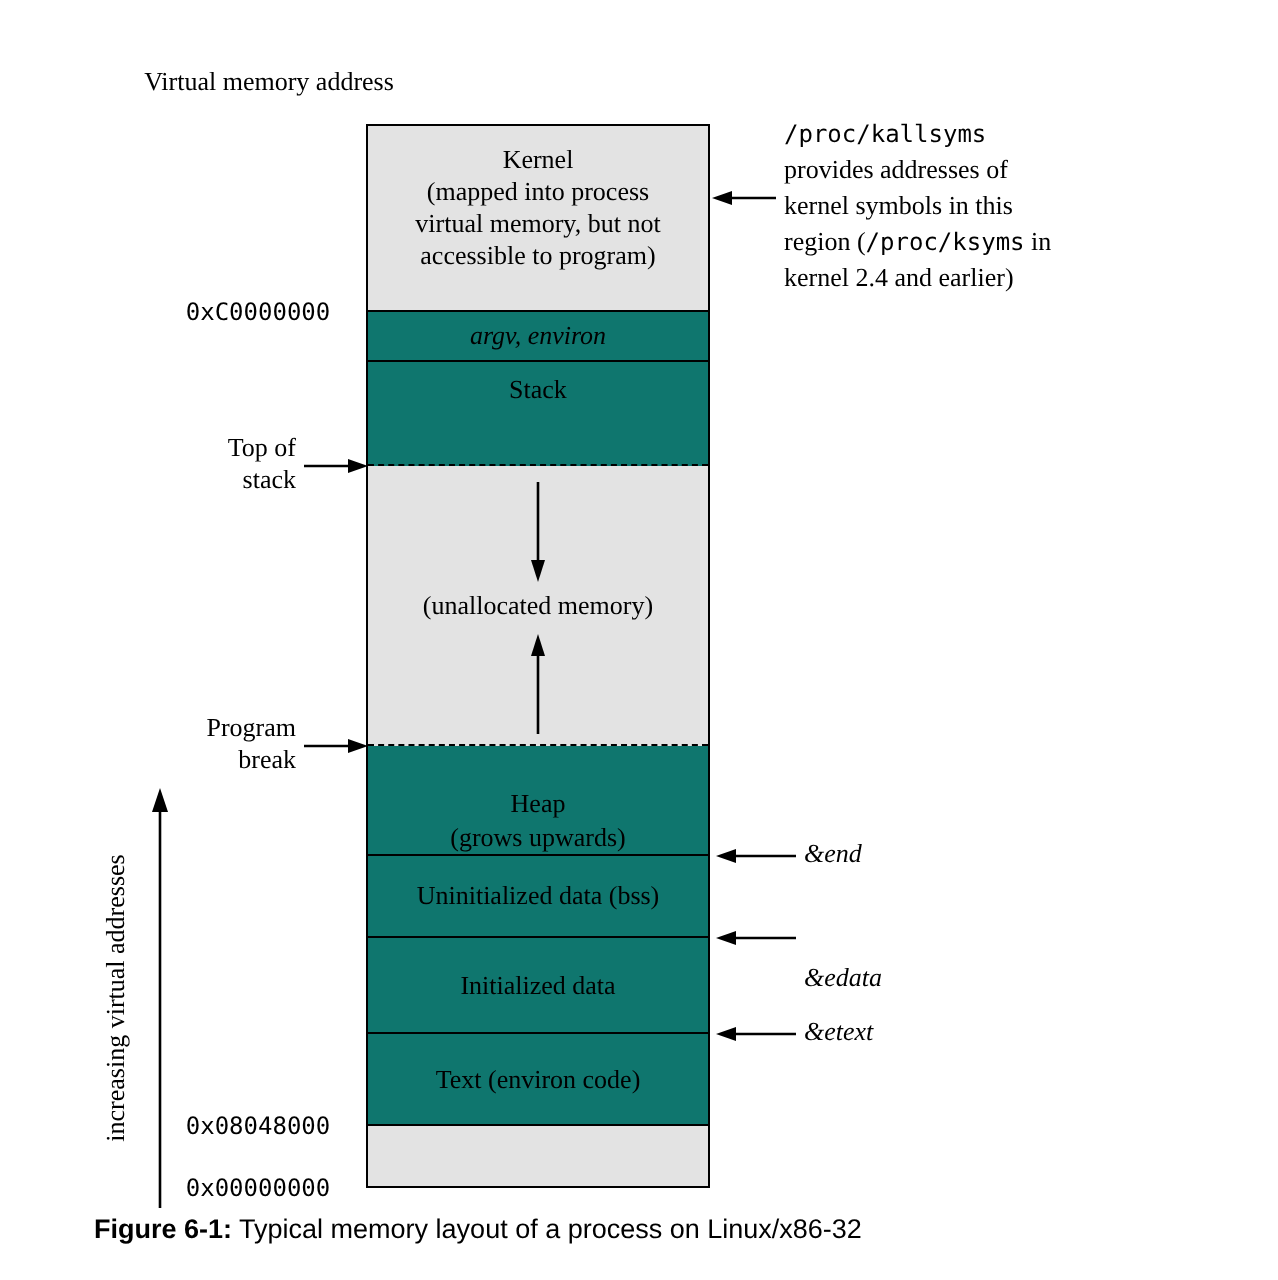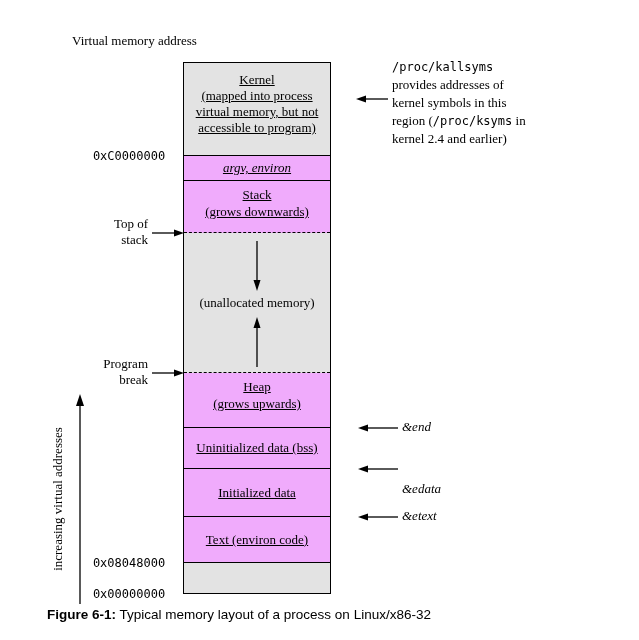--- a/index.html
+++ b/index.html
@@ -12,7 +12,7 @@
   #vm-title{left:52px;top:32px;width:165px;text-align:center;line-height:17px;}
 
   
-  #memory-column{left:183px;top:62px;width:148px;border:1px solid #000;box-sizing:border-box;background:#f0abfc;text-decoration:underline;}
+  #memory-column{left:183px;top:62px;width:172px;border:1px solid #000;box-sizing:border-box;background:#0f766e;}
   .seg{box-sizing:border-box;border-bottom:1px solid #000;text-align:center;line-height:16px;position:relative;}
   .seg.last{border-bottom:none;}
   .gray{background:#e3e3e3;}

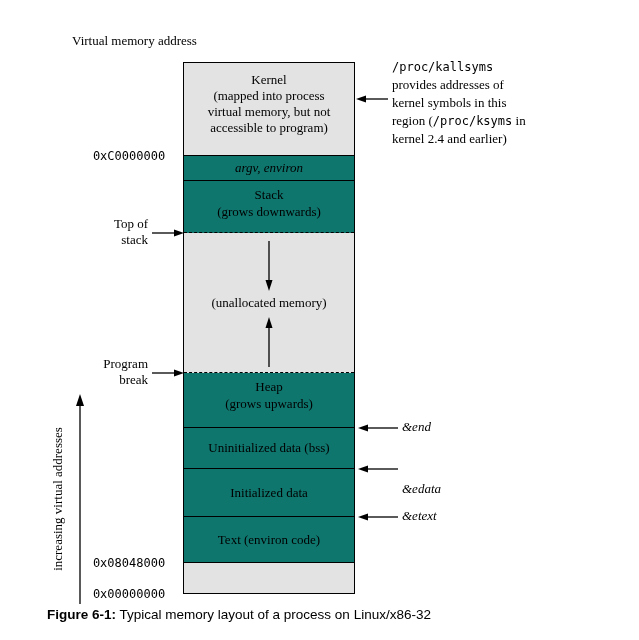--- a/index.html
+++ b/index.html
@@ -86,7 +86,6 @@
 
     <div class="seg seg-stack dashed">
       <div>Stack</div>
-      <div>(grows downwards)</div>
     </div>
 
     <div class="seg seg-unalloc gray dashed">

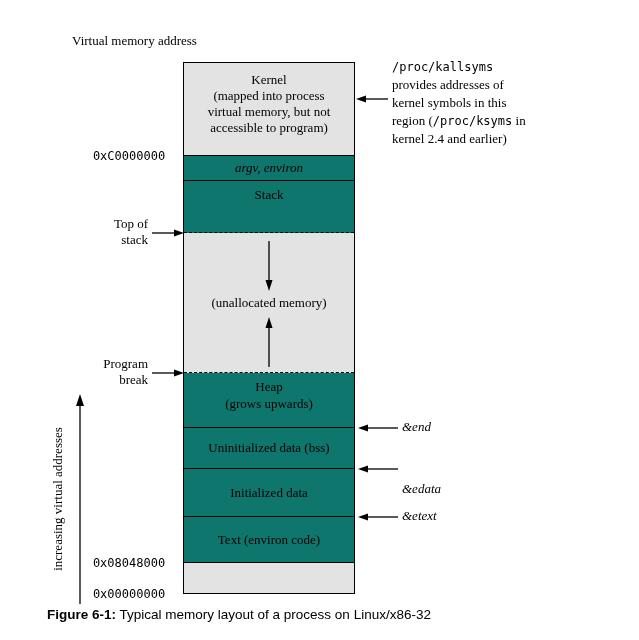--- a/index.html
+++ b/index.html
@@ -21,7 +21,7 @@
   .seg-argv{height:25px;line-height:23px;font-style:italic;}
   .seg-stack{height:52px;padding-top:5px;line-height:17px;}
   .seg-unalloc{height:140px;}
-  .seg-heap{height:55px;padding-top:5px;line-height:17px;}
+  .seg-heap{height:55px;padding-top:20px;line-height:17px;}
   .seg-bss{height:41px;line-height:40px;}
   .seg-init{height:48px;line-height:47px;}
   .seg-text{height:46px;line-height:45px;}

